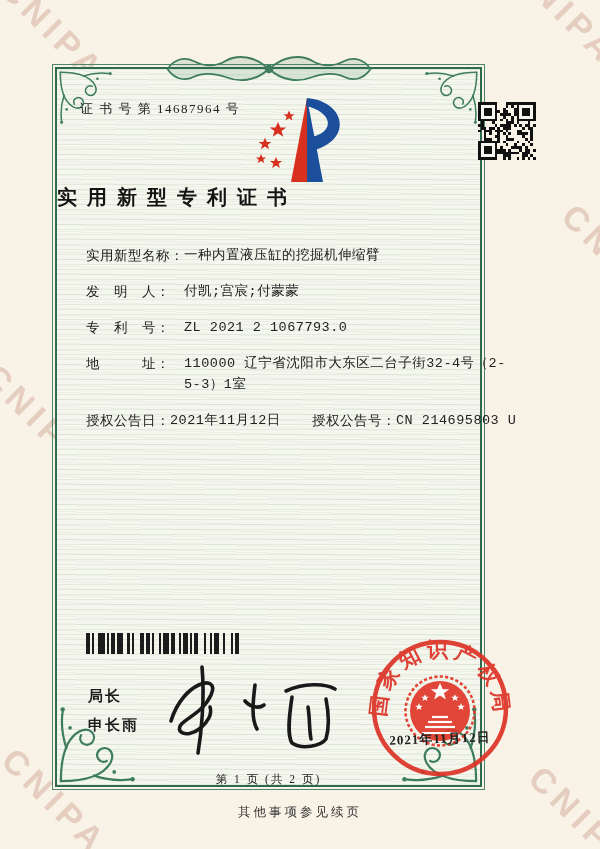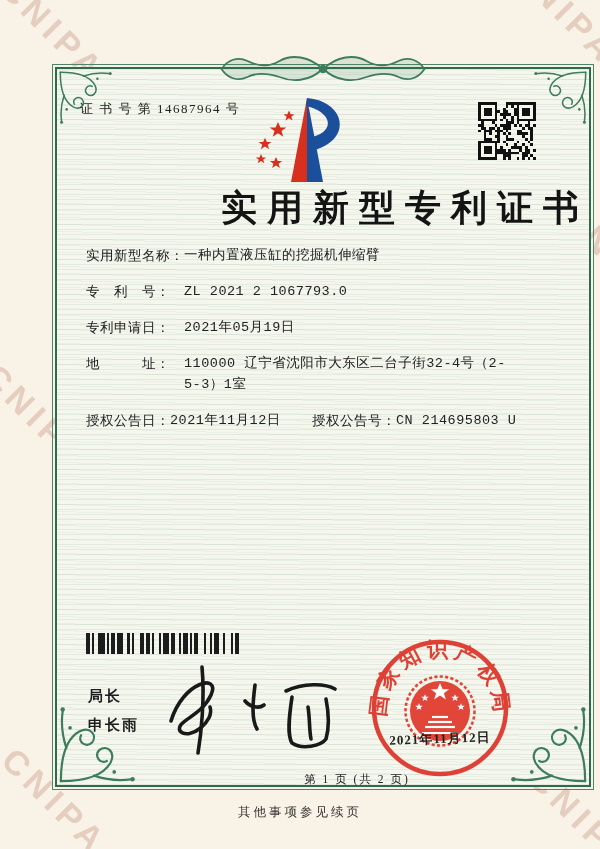--- a/index.html
+++ b/index.html
@@ -18,7 +18,7 @@
   .wm.inner{color:rgba(176,176,160,.30);font-size:42px;}
   
   .frame-outer{
-    position:absolute;left:52px;top:64px;width:542px;height:726px;
+    position:absolute;left:52px;top:64px;width:433px;height:726px;
     border:1px solid #4e8468;padding:2px;box-sizing:border-box;background:transparent;
   }
   .frame-inner{

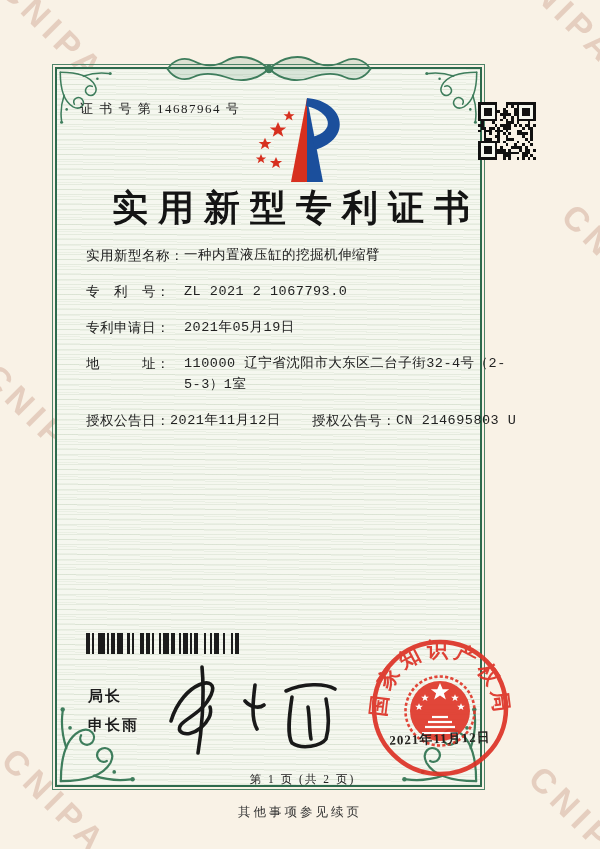--- a/index.html
+++ b/index.html
@@ -41,8 +41,8 @@
   .logo{position:absolute;left:195px;top:23px;width:105px;height:95px;}
   .qr{position:absolute;left:421px;top:33px;width:58px;height:58px;}
   .title{
-    position:absolute;left:0;top:115px;width:100%;text-align:right;
-    font-size:36px;font-weight:bold;letter-spacing:10px;color:#141414;
+    position:absolute;left:0;top:115px;width:100%;text-align:left;
+    font-size:20px;font-weight:bold;letter-spacing:10px;color:#141414;
   }
   
   .fields{position:absolute;left:29px;top:176px;width:436px;font-size:13.5px;letter-spacing:.5px;}

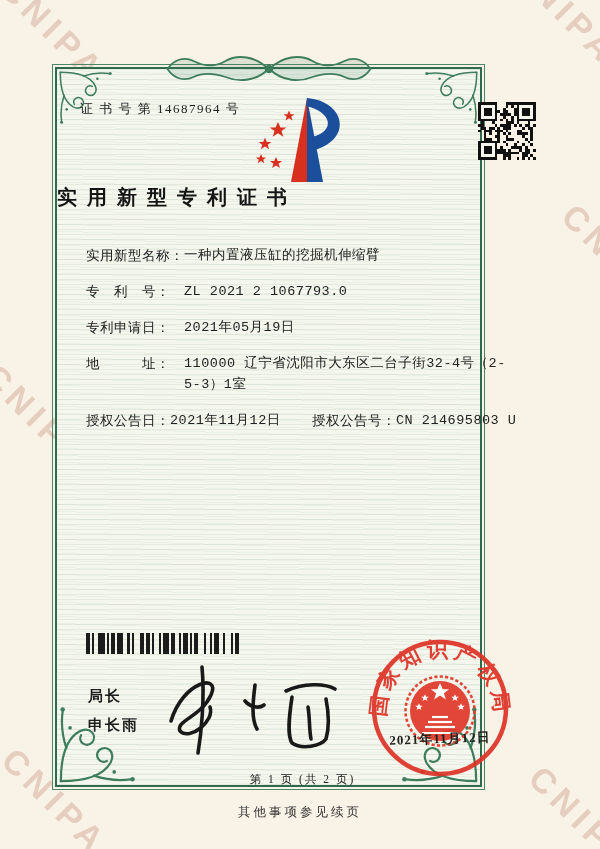--- a/index.html
+++ b/index.html
@@ -291,6 +291,9 @@
         <span class="flabel">实用新型名称：</span><span class="fvalue">一种内置液压缸的挖掘机伸缩臂</span>
       </div>
       <div class="frow">
+        <span class="flabel">发　明　人：</span><span class="fvalue">付凯;宫宸;付蒙蒙</span>
+      </div>
+      <div class="frow">
         <span class="flabel">专　利　号：</span><span class="fvalue">ZL 2021 2 1067793.0</span>
       </div>
       <div class="frow">

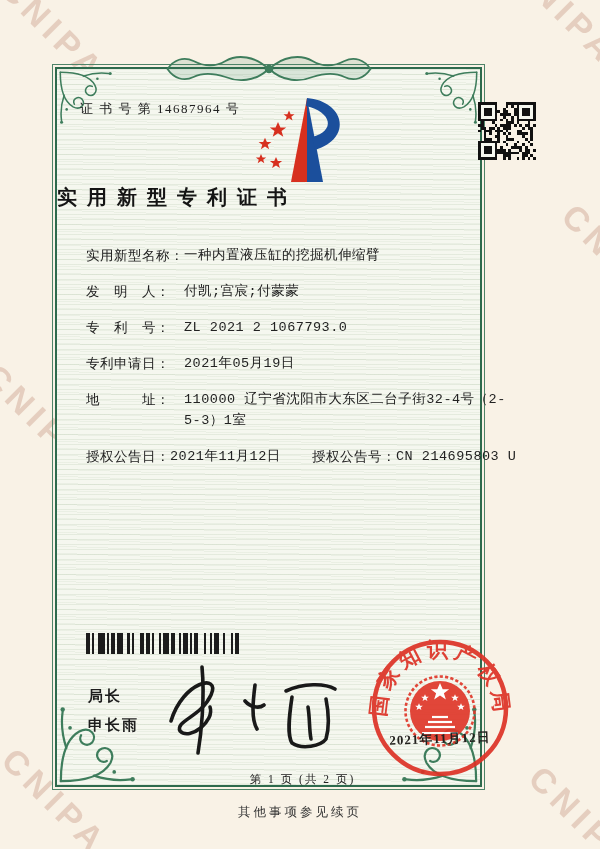--- a/index.html
+++ b/index.html
@@ -297,9 +297,6 @@
         <span class="flabel">专　利　号：</span><span class="fvalue">ZL 2021 2 1067793.0</span>
       </div>
       <div class="frow">
-        <span class="flabel">专利申请日：</span><span class="fvalue">2021年05月19日</span>
-      </div>
-      <div class="frow">
         <span class="flabel">地　　　址：</span><span class="fvalue">110000 辽宁省沈阳市大东区二台子街32-4号（2-5-3）1室</span>
       </div>
       <div class="frow dual">

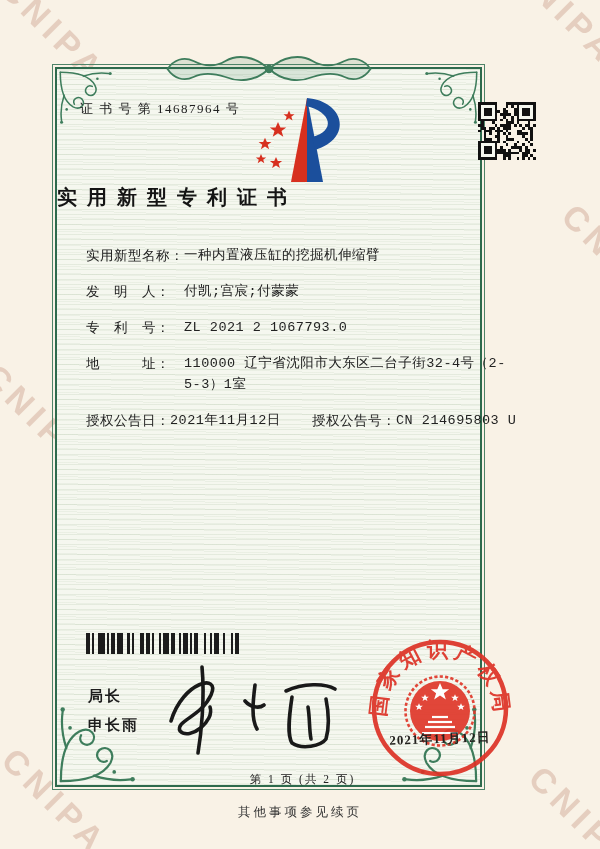--- a/index.html
+++ b/index.html
@@ -69,7 +69,7 @@
   .seal-date{position:absolute;left:300px;top:661px;width:166px;text-align:center;
              font-size:13px;font-weight:bold;color:#23211e;letter-spacing:1px;transform:rotate(-2deg);}
   .page-footer{position:absolute;left:0;top:703px;width:100%;text-align:center;
-               font-size:11.5px;letter-spacing:2px;color:#222;margin-left:34px;}
+               font-size:11.5px;letter-spacing:2px;color:#222;}
   .cont-note{position:absolute;left:0;top:804px;width:100%;text-align:center;
              font-size:12.5px;letter-spacing:3px;color:#333;}
 </style>

